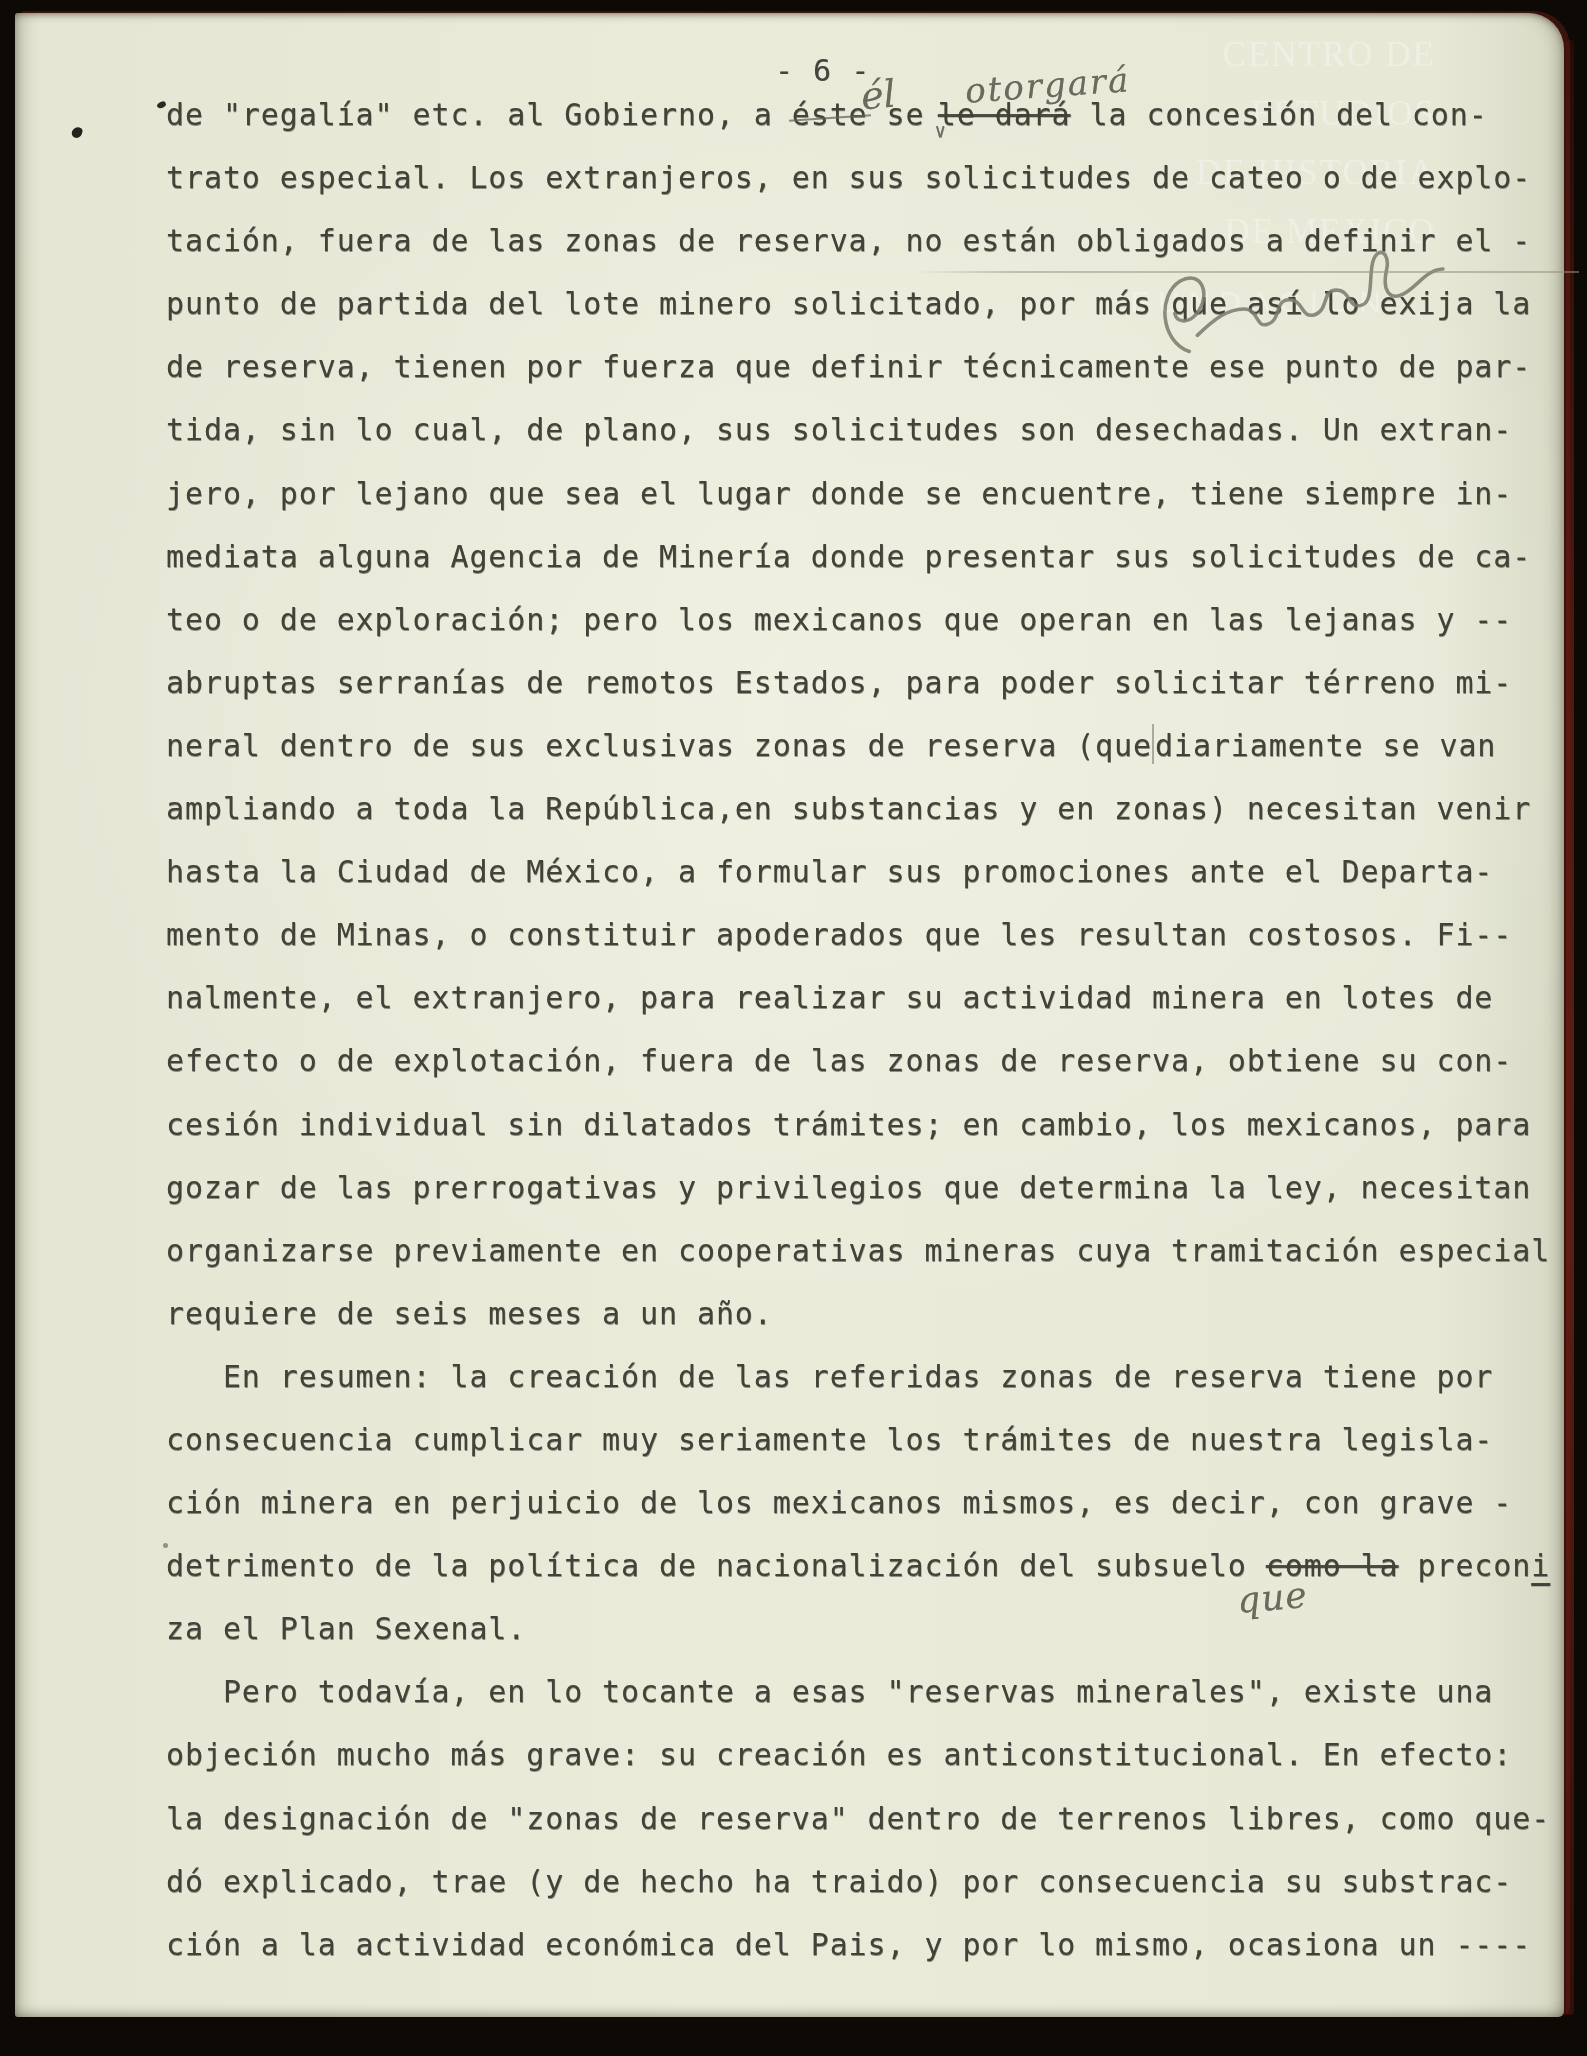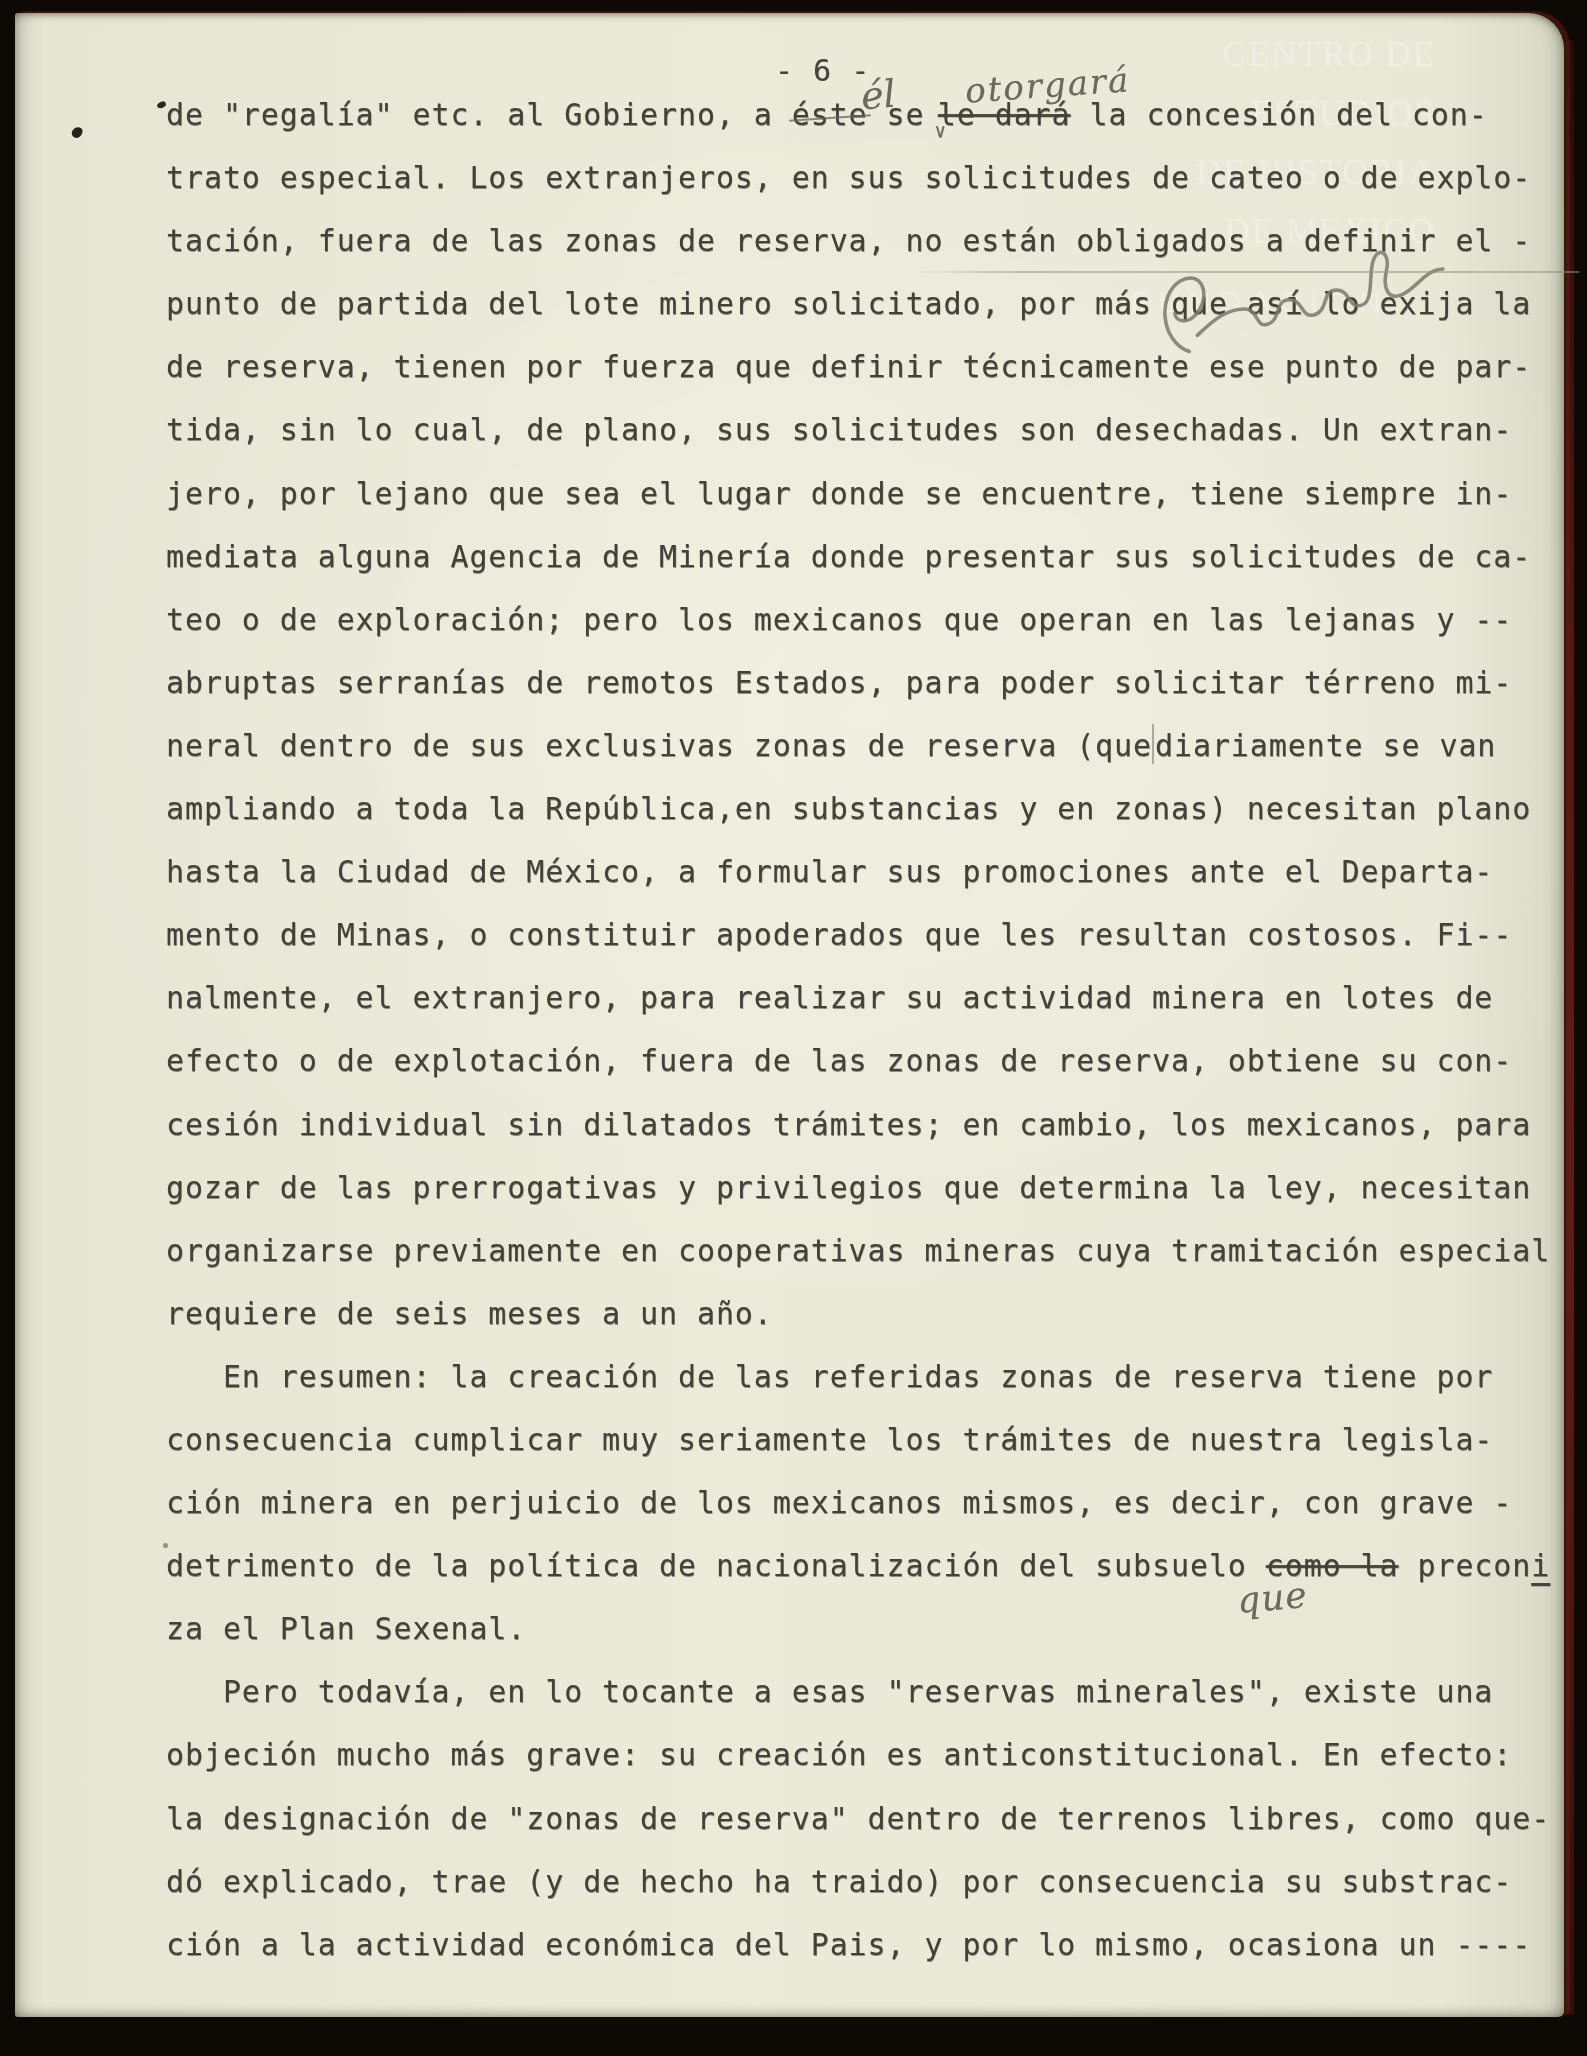--- a/index.html
+++ b/index.html
@@ -88,7 +88,7 @@
         <div class="line"><span class="part">teo o de exploración; pero los mexicanos que operan en las lejanas y --</span></div>
         <div class="line"><span class="part">abruptas serranías de remotos Estados, para poder solicitar térreno mi-</span></div>
         <div class="line"><span class="part">neral dentro de sus exclusivas zonas de reserva (que</span><span class="part vbar"></span><span class="part">diariamente se van</span></div>
-        <div class="line"><span class="part">ampliando a toda la República,en substancias y en zonas) necesitan plano</span></div>
+        <div class="line"><span class="part">ampliando a toda la República,en substancias y en zonas) necesitan venir</span></div>
         <div class="line"><span class="part">hasta la Ciudad de México, a formular sus promociones ante el Departa-</span></div>
         <div class="line"><span class="part">mento de Minas, o constituir apoderados que les resultan costosos. Fi--</span></div>
         <div class="line"><span class="part">nalmente, el extranjero, para realizar su actividad minera en lotes de</span></div>

